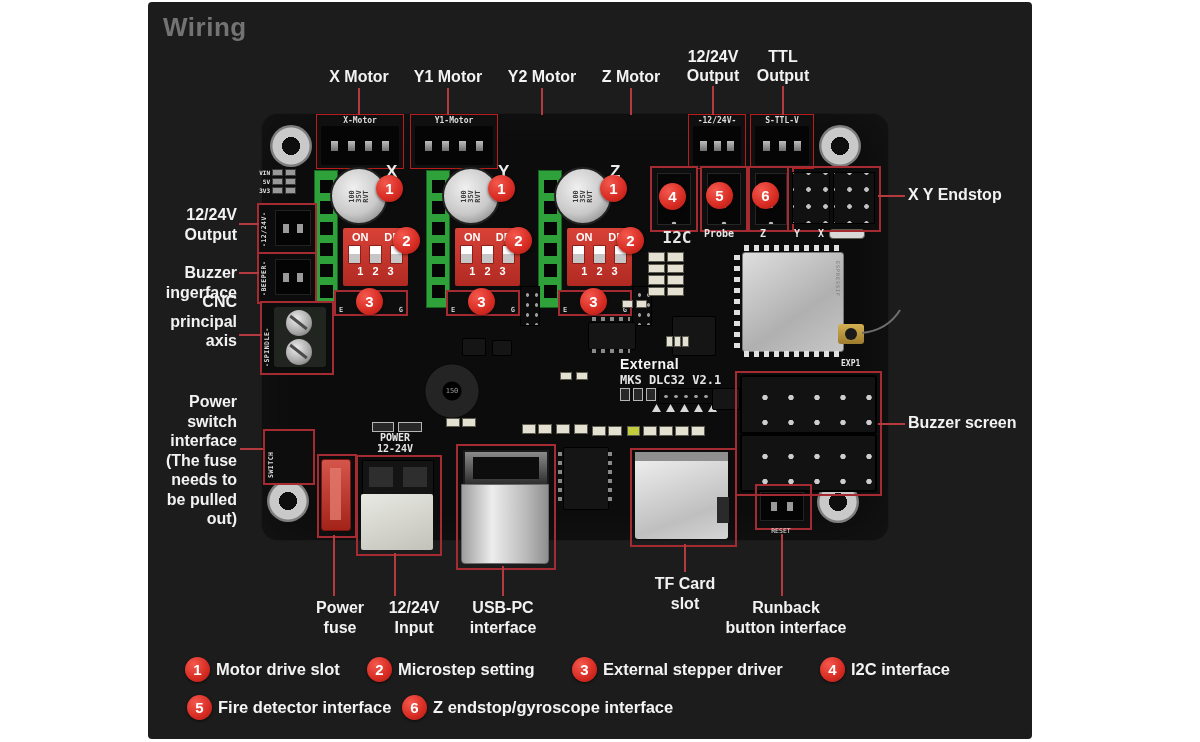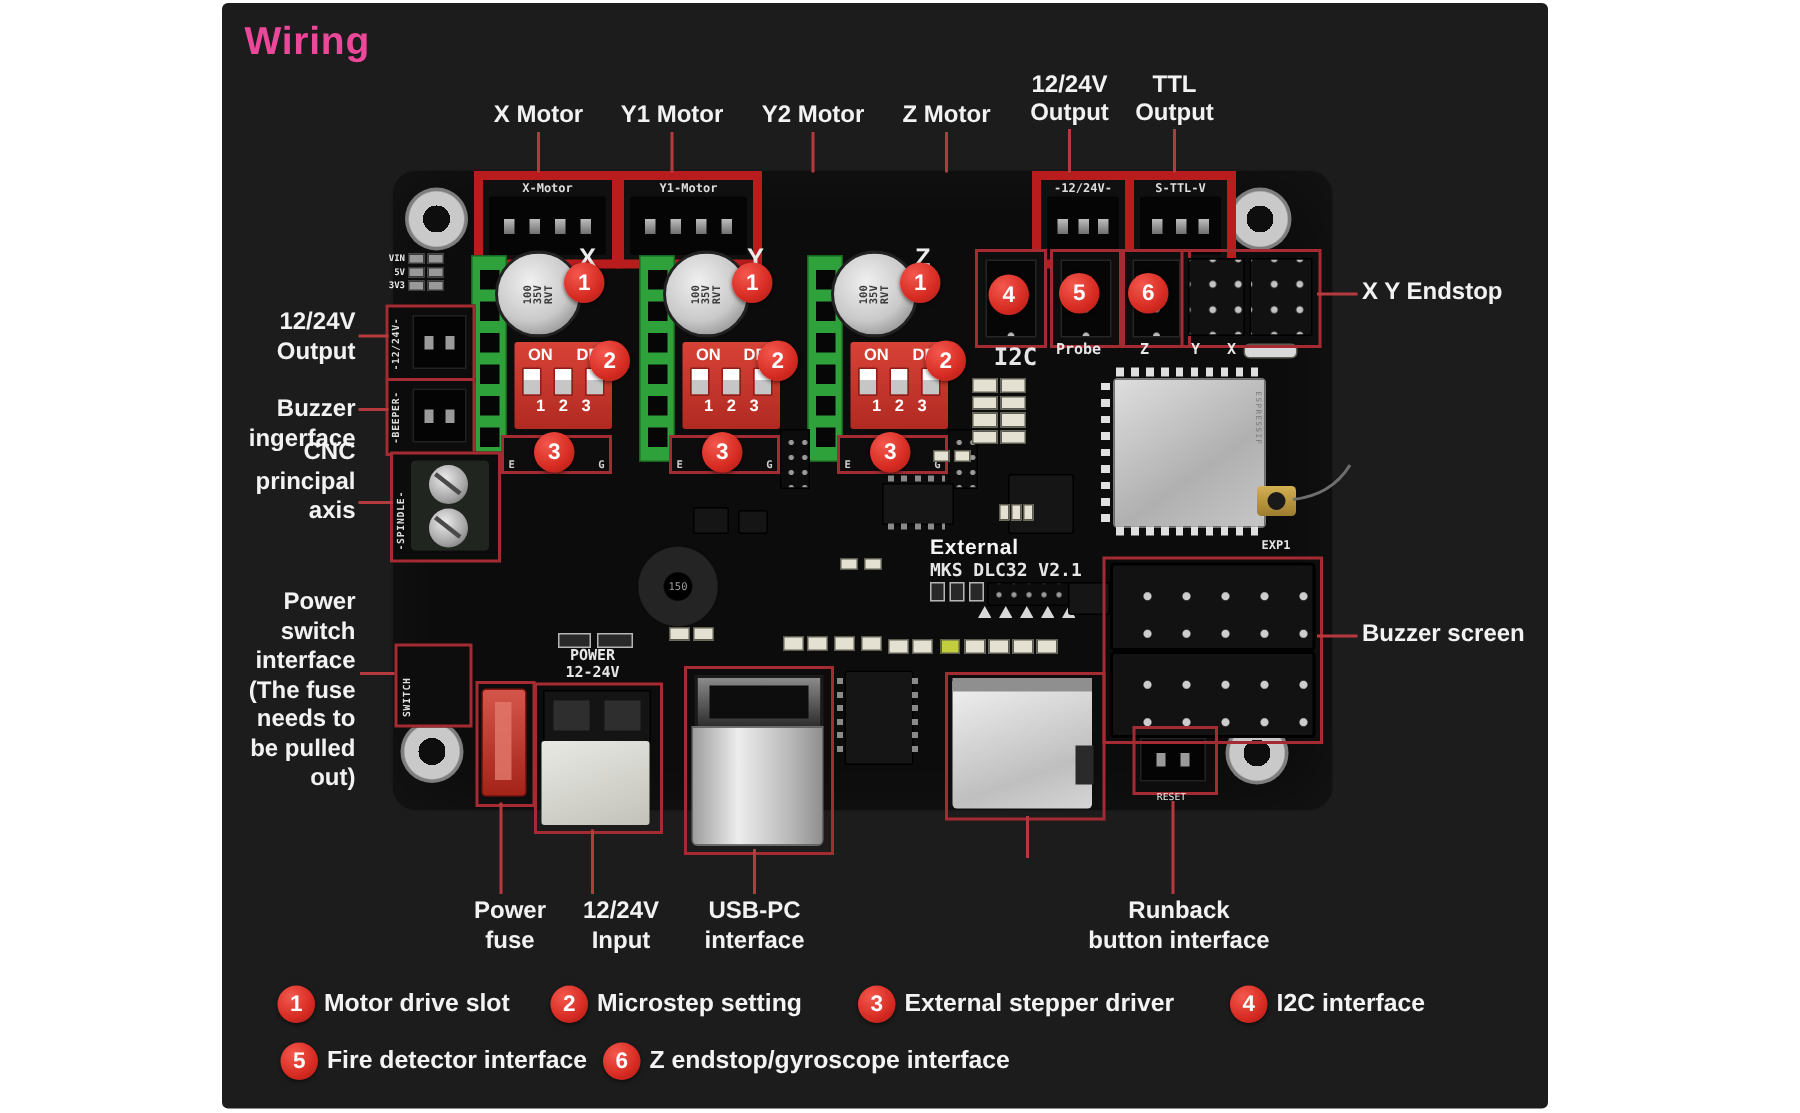--- a/index.html
+++ b/index.html
@@ -7,7 +7,7 @@
           font-family:"Liberation Sans",sans-serif;}
   .abs{position:absolute;}
   #panel{left:148px;top:2px;width:884px;height:737px;background:#1c1c1d;border-radius:4px;z-index:1;}
-  #title{left:163px;top:12px;font-size:26px;font-weight:bold;color:#ec4899;z-index:6;letter-spacing:.5px;}
+  #title{left:163px;top:12px;font-size:26px;font-weight:bold;color:#737373;z-index:6;letter-spacing:.5px;}
   #pcb{left:262px;top:114px;width:626px;height:426px;background:#0c0c0d;border-radius:16px;z-index:2;
        box-shadow:inset 0 0 60px rgba(255,255,255,.04),0 0 0 1px #191919;}
   

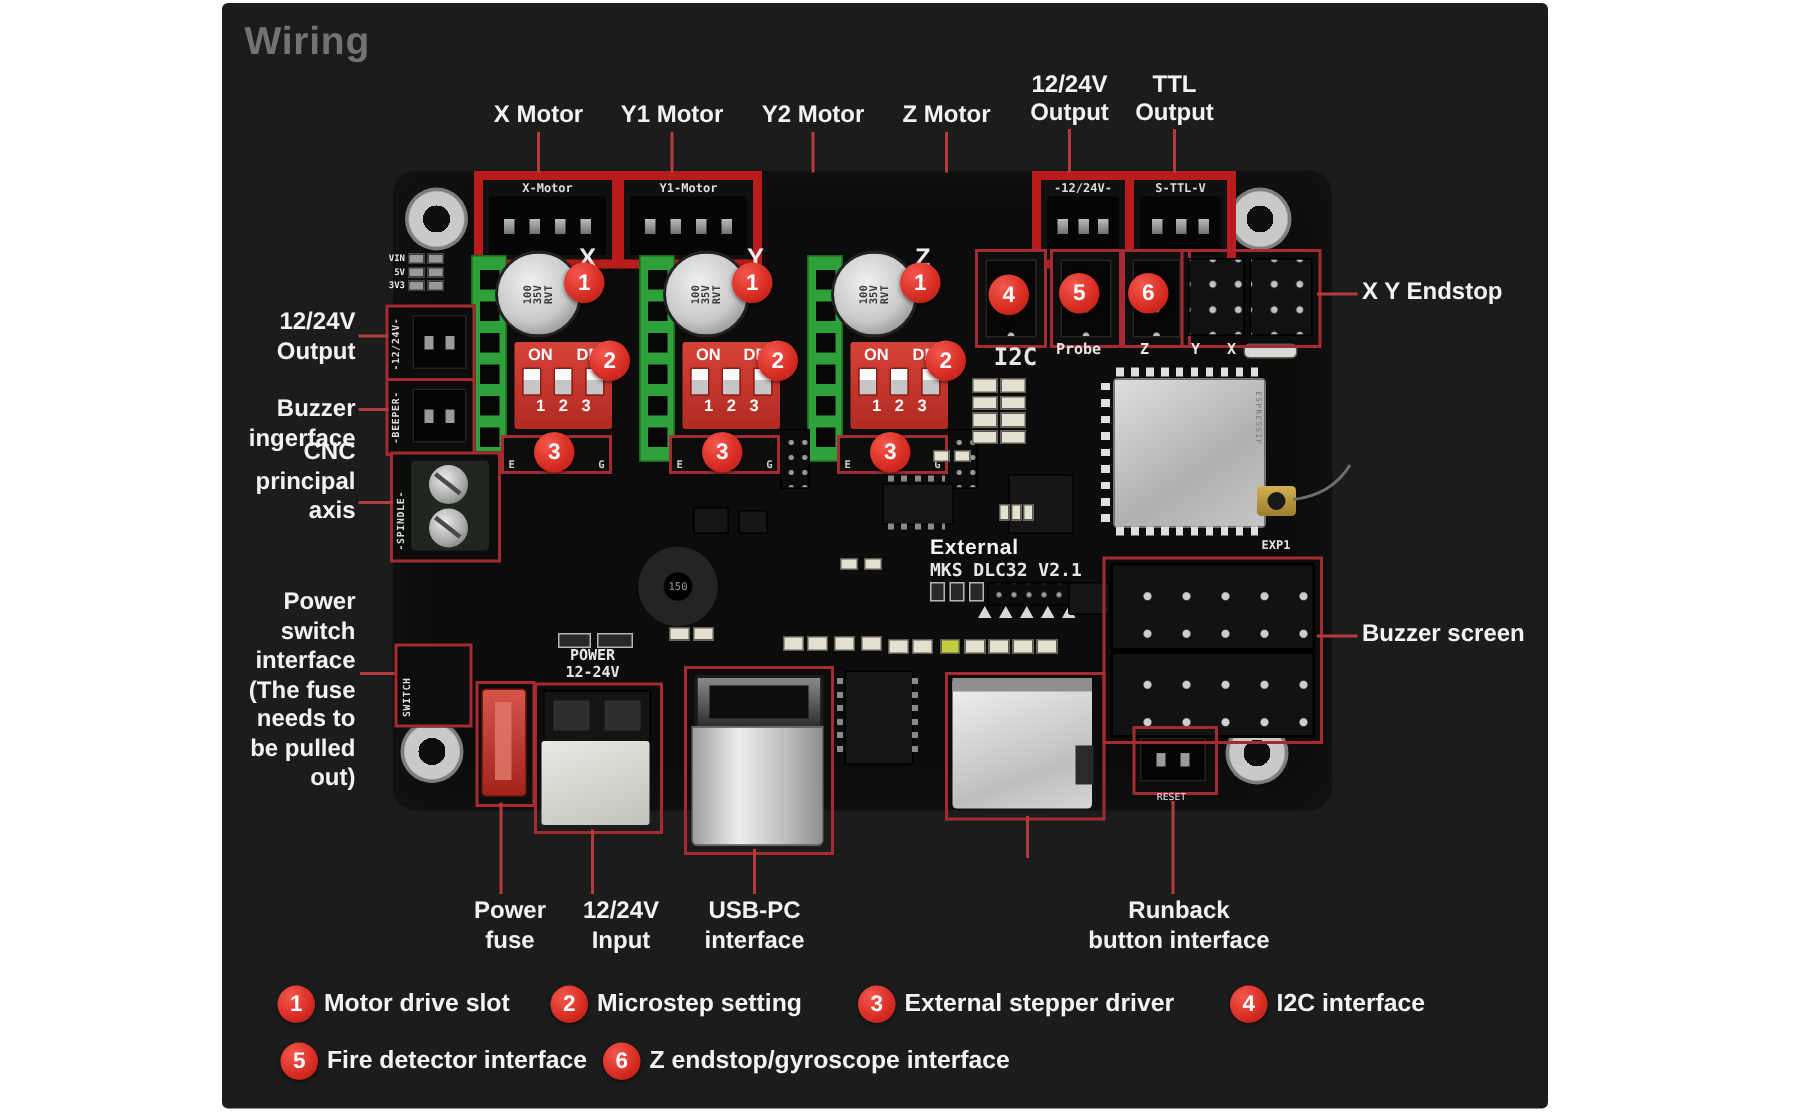--- a/index.html
+++ b/index.html
@@ -26,7 +26,7 @@
   .blab{width:110px;text-align:center;line-height:20px;}
   .silk{font-family:"DejaVu Sans Mono",monospace;color:#e6e6e6;z-index:4;}
   
-  .tcon{top:114px;height:53px;border:6px solid #b91c1c;background:#101011;z-index:3;
+  .tcon{top:114px;height:53px;border:1px solid #b91c1c;background:#101011;z-index:3;
         display:flex;flex-direction:column;}
   .tcon .tsilk{font-family:"DejaVu Sans Mono",monospace;font-size:8px;font-weight:bold;color:#ddd;
         text-align:center;padding-top:1px;white-space:nowrap;}

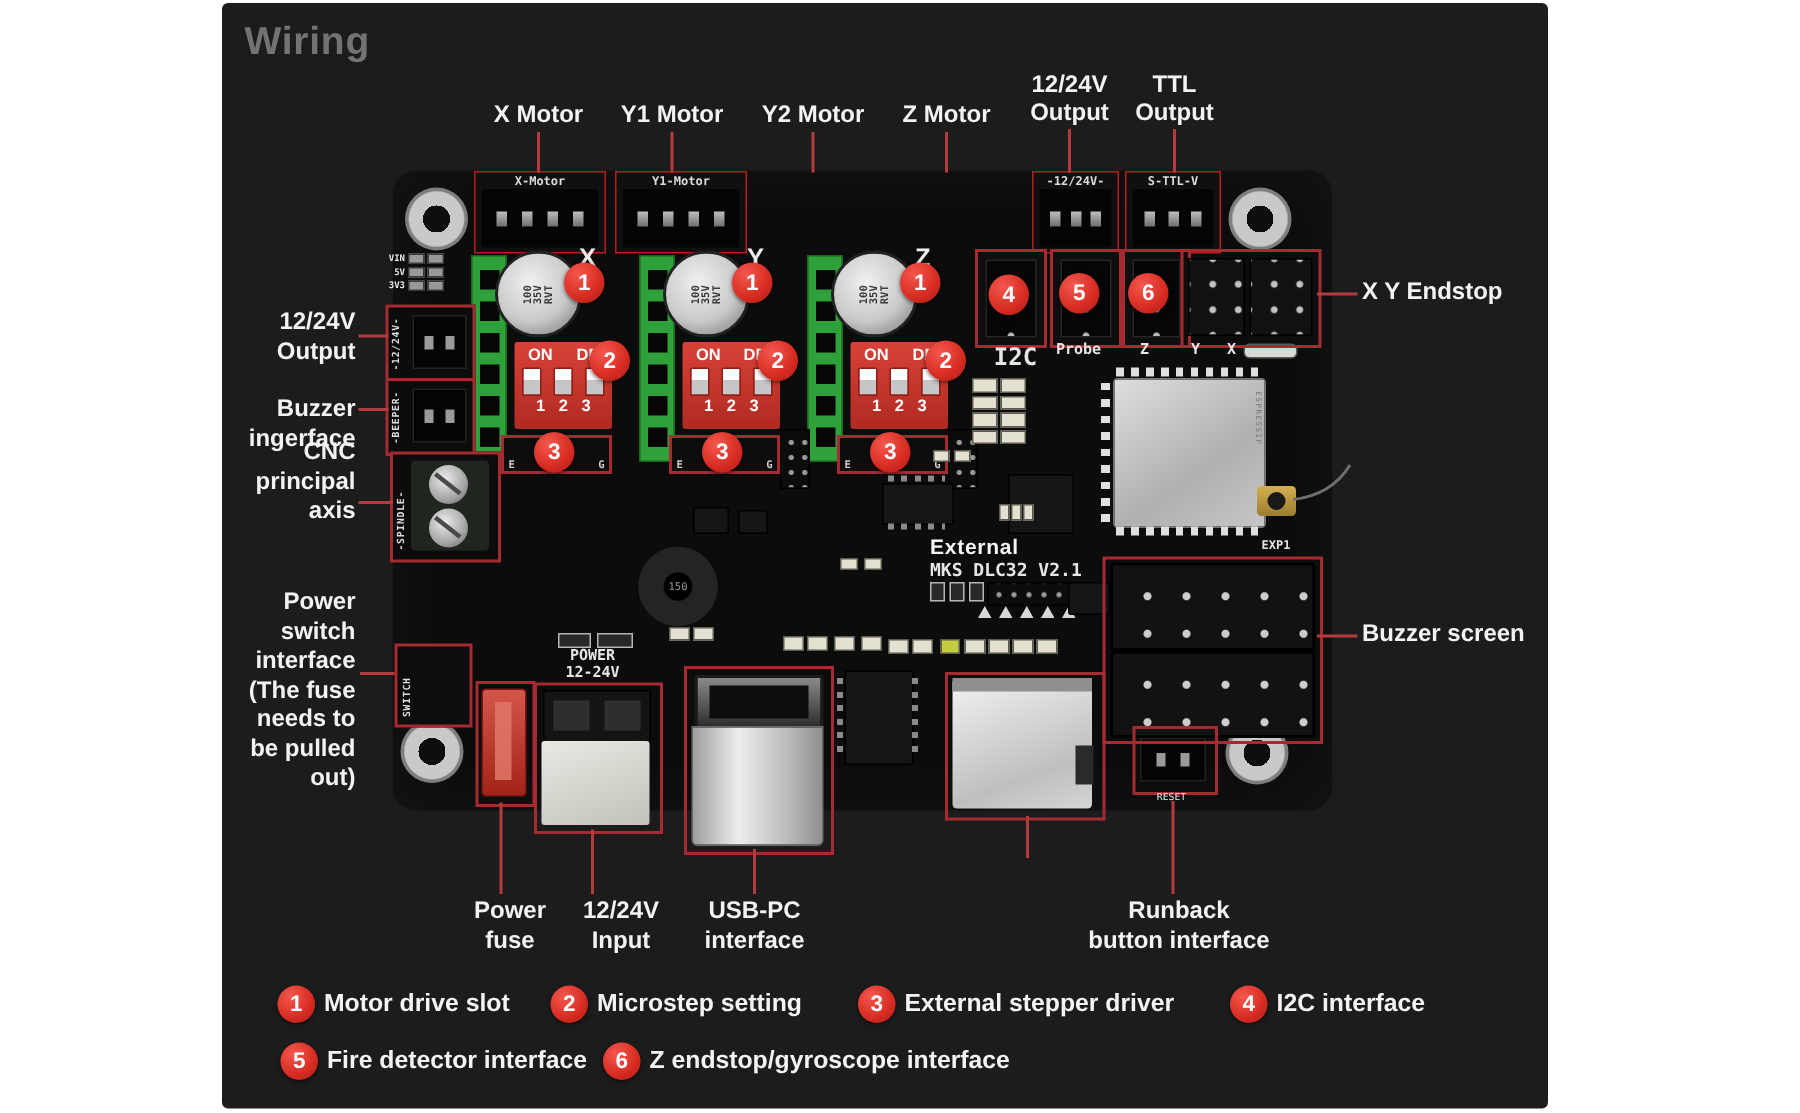--- a/index.html
+++ b/index.html
@@ -502,6 +502,8 @@
 Input</div>
   <div class="abs lbl blab" style="left:448px;top:598px">USB-PC
 interface</div>
+  <div class="abs lbl blab" style="left:630px;top:574px">TF Card
+slot</div>
   <div class="abs lbl blab" style="left:700px;top:598px;width:172px">Runback
 button interface</div>
 

